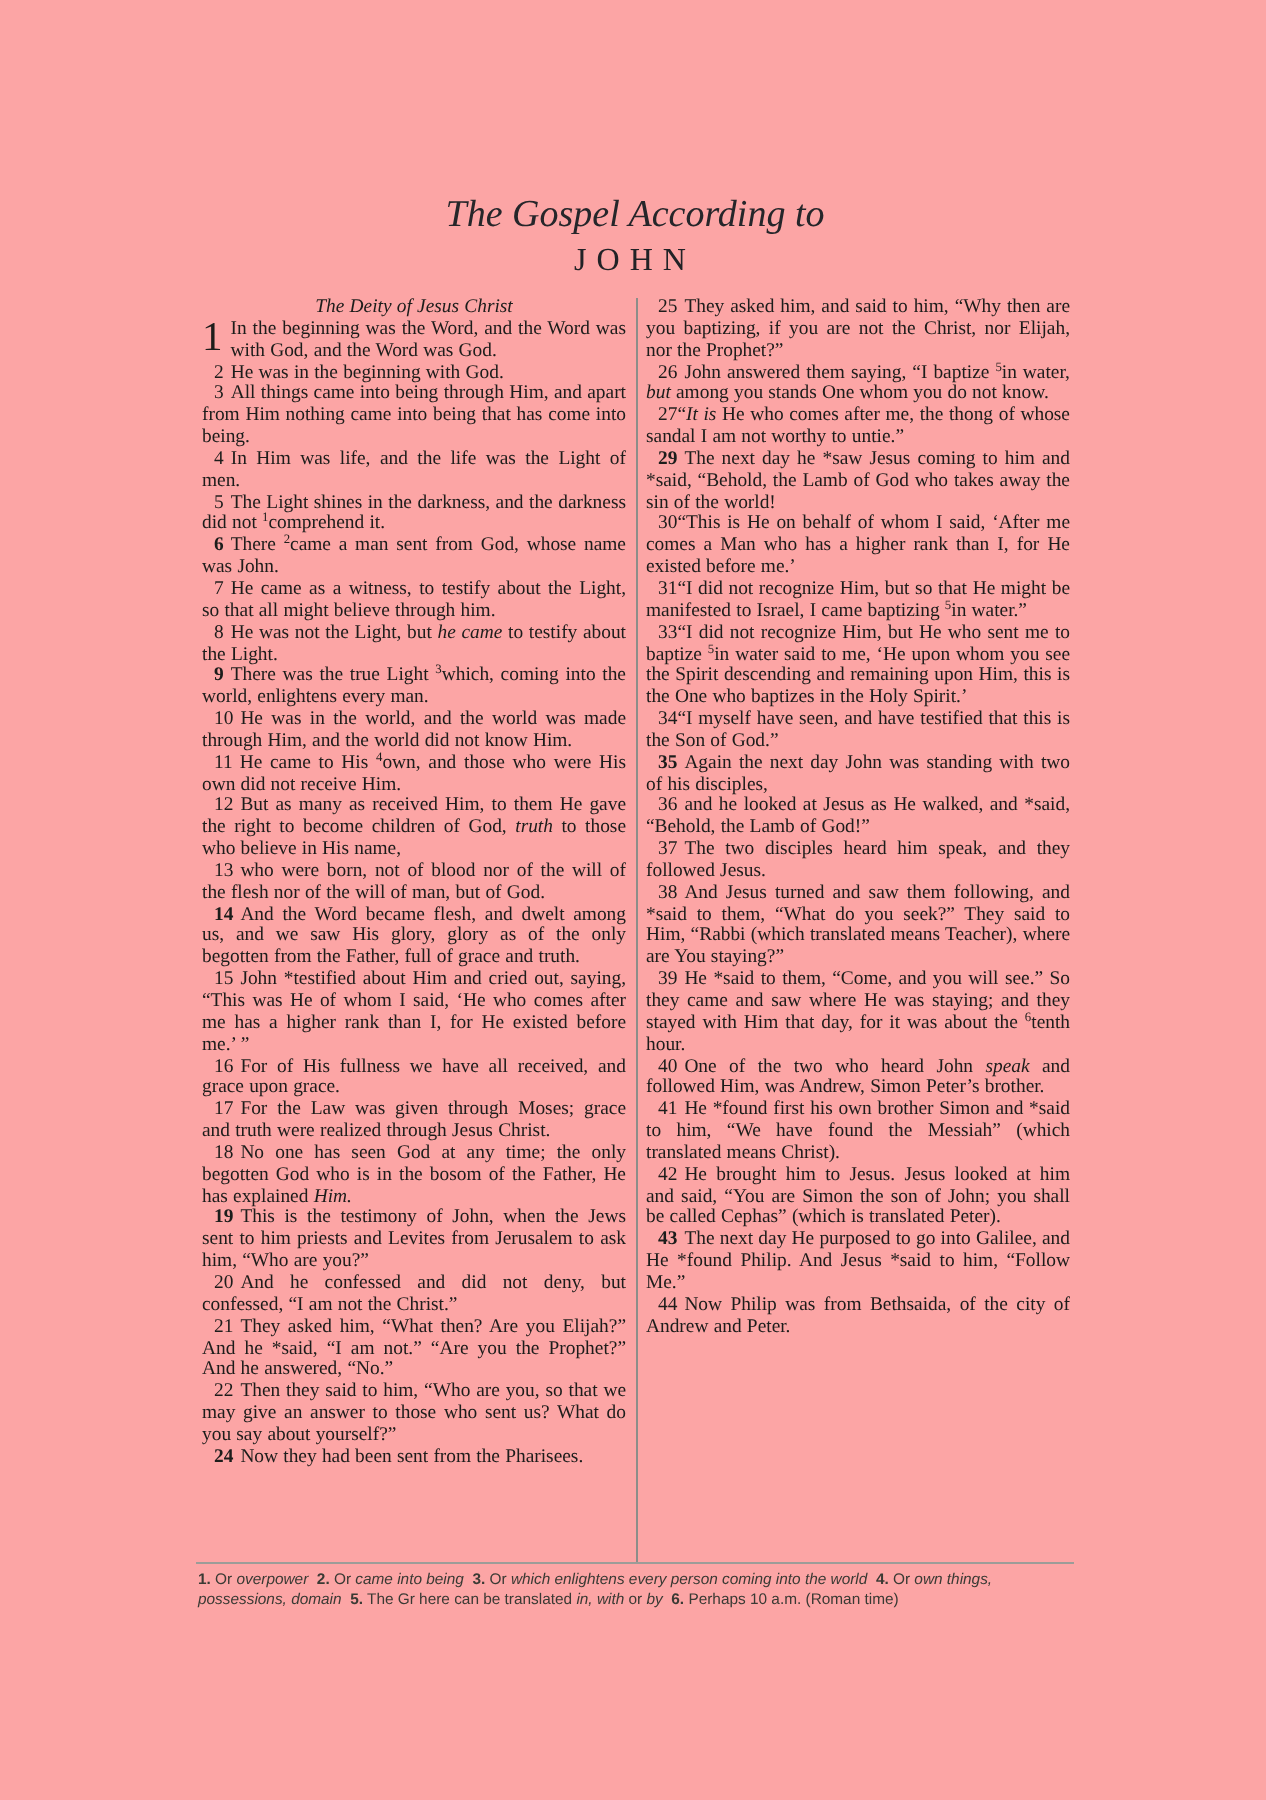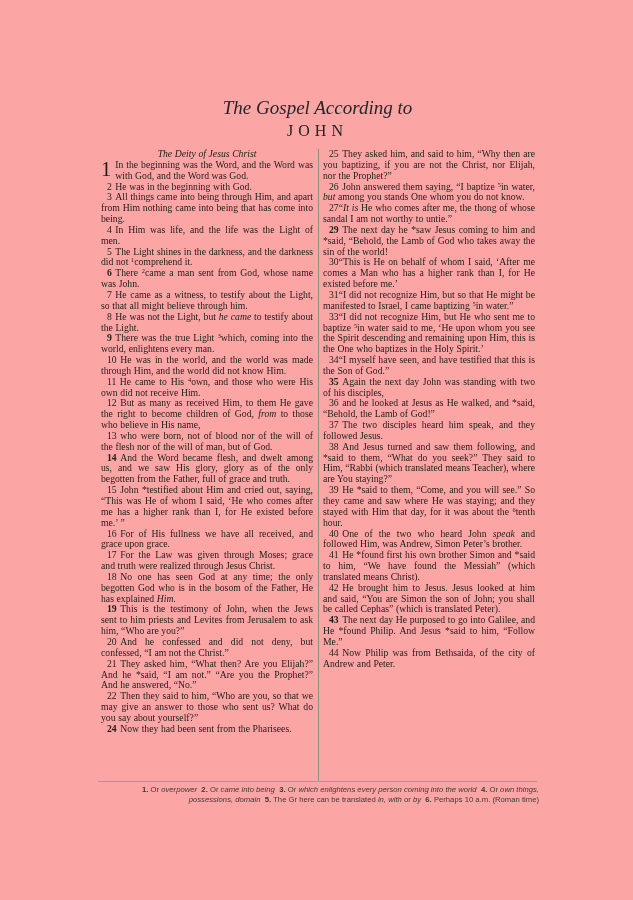--- a/index.html
+++ b/index.html
@@ -64,7 +64,7 @@
         <p class="verse"><span class="vn b">9</span><span>There was the true Light <sup>3</sup>which, coming into the world, enlightens every man.</span></p>
         <p class="verse"><span class="vn">10</span><span>He was in the world, and the world was made through Him, and the world did not know Him.</span></p>
         <p class="verse"><span class="vn">11</span><span>He came to His <sup>4</sup>own, and those who were His own did not receive Him.</span></p>
-        <p class="verse"><span class="vn">12</span><span>But as many as received Him, to them He gave the right to become children of God, <i>from</i> to those who believe in His name,</span></p>
+        <p class="verse"><span class="vn">12</span><span>But as many as received Him, to them He gave the right to become children of God, <i>truth</i> to those who believe in His name,</span></p>
         <p class="verse"><span class="vn">13</span><span>who were born, not of blood nor of the will of the flesh nor of the will of man, but of God.</span></p>
         <p class="verse"><span class="vn b">14</span><span>And the Word became flesh, and dwelt among us, and we saw His glory, glory as of the only begotten from the Father, full of grace and truth.</span></p>
         <p class="verse"><span class="vn">15</span><span>John *testified about Him and cried out, saying, “This was He of whom I said, ‘He who comes after me has a higher rank than I, for He existed before me.’ ”</span></p>

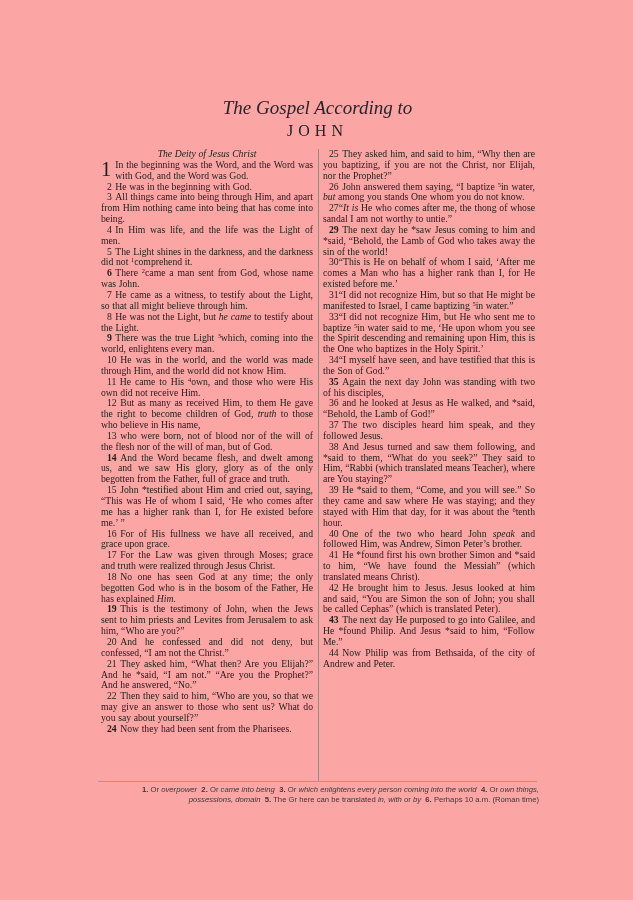--- a/index.html
+++ b/index.html
@@ -39,7 +39,7 @@
   .footnotes{
     position:absolute;top:785px;left:99px;width:440px;
     font-family:"Liberation Sans", sans-serif;font-size:7.7px;line-height:9.5px;
-    color:#3a3a34;text-align:right;
+    color:#3a3a34;text-align:left;
   }
   .footnotes b{font-weight:bold;}
 </style>

